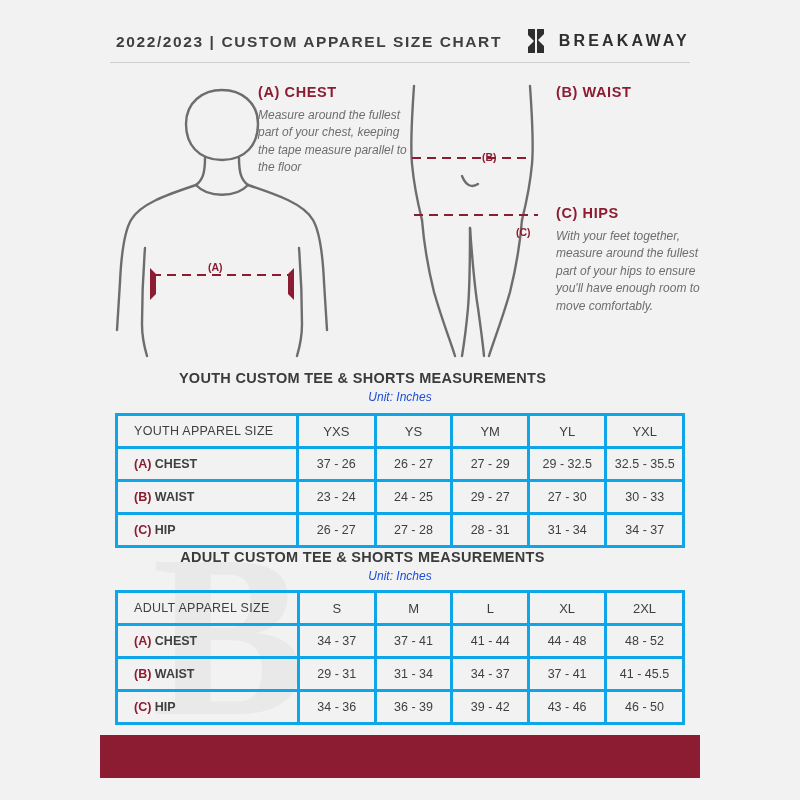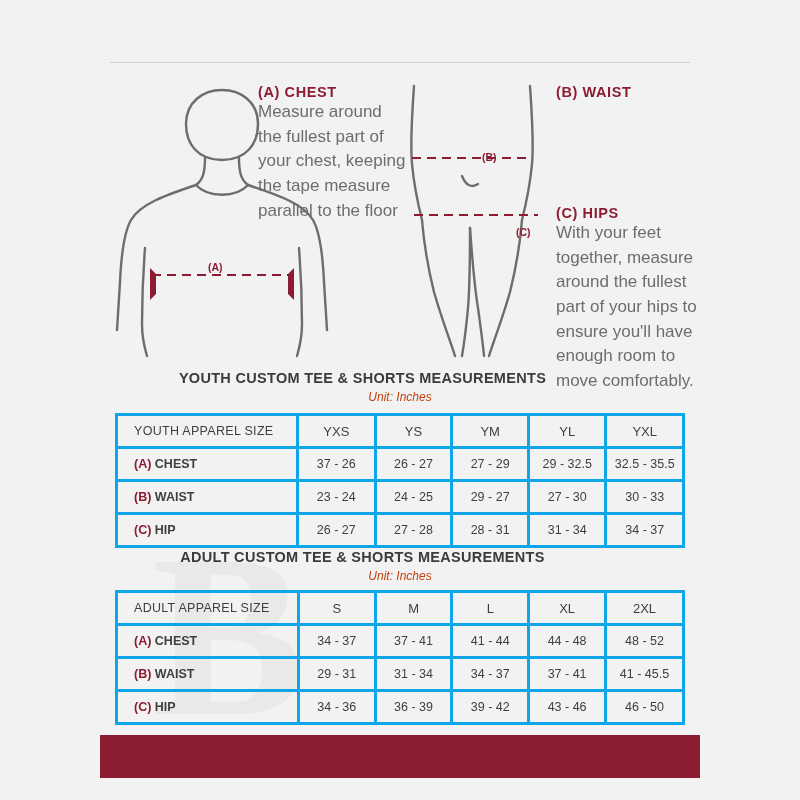--- a/index.html
+++ b/index.html
@@ -185,6 +185,18 @@
 
   <div class="watermark">B</div>
 
+  <div class="header">
+    <div class="header-title">2022/2023  |  CUSTOM APPAREL SIZE CHART</div>
+    <div class="brand">
+      <span class="brand-mark">
+        <svg width="22" height="26" viewBox="0 0 22 26">
+          <path d="M3 1 L19 1 L19 6 L13 12 L19 18 L19 25 L3 25 L3 19 L9 13 L3 7 Z" fill="#2e2e2e"></path>
+          <path d="M11 0 L11 26" stroke="#f2f2f2" stroke-width="2"></path>
+        </svg>
+      </span>
+      <span class="brand-name">BREAKAWAY</span>
+    </div>
+  </div>
   <div class="header-rule"></div>
 
   <div class="illo">

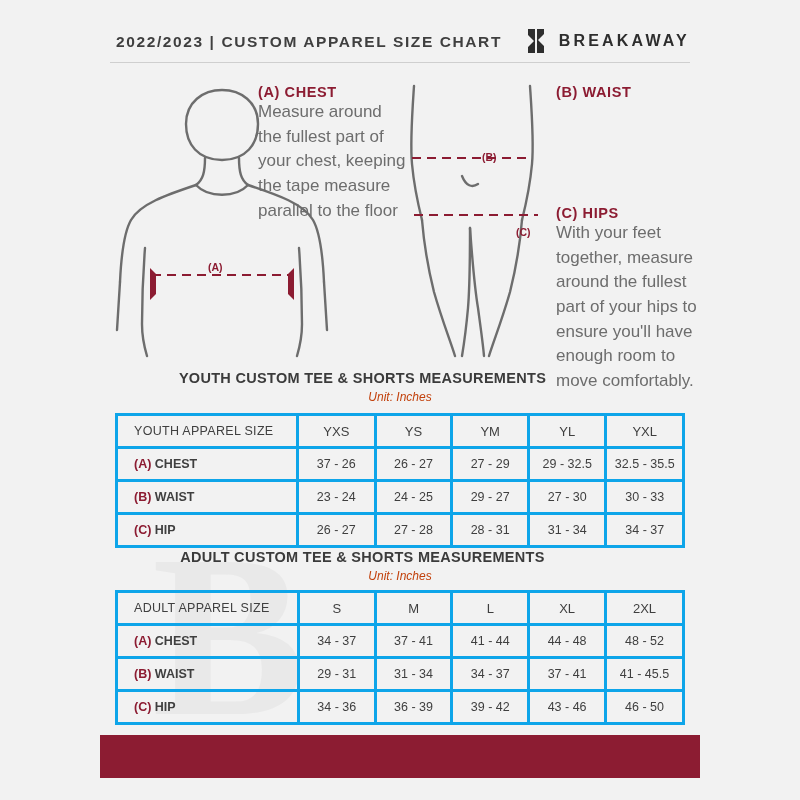--- a/index.html
+++ b/index.html
@@ -96,9 +96,11 @@
     letter-spacing: 0.6px;
   }
   .callout-body {
-    font-size: 17px;
+    font-size: 12px;
+    font-style: italic;
     color: #6d6d6d;
     line-height: 1.45;
+    margin-top: 7px;
   }
   .callout-a { position: absolute; left: 258px; top: 16px; width: 150px; }
   .callout-b { position: absolute; left: 556px; top: 16px; width: 145px; }

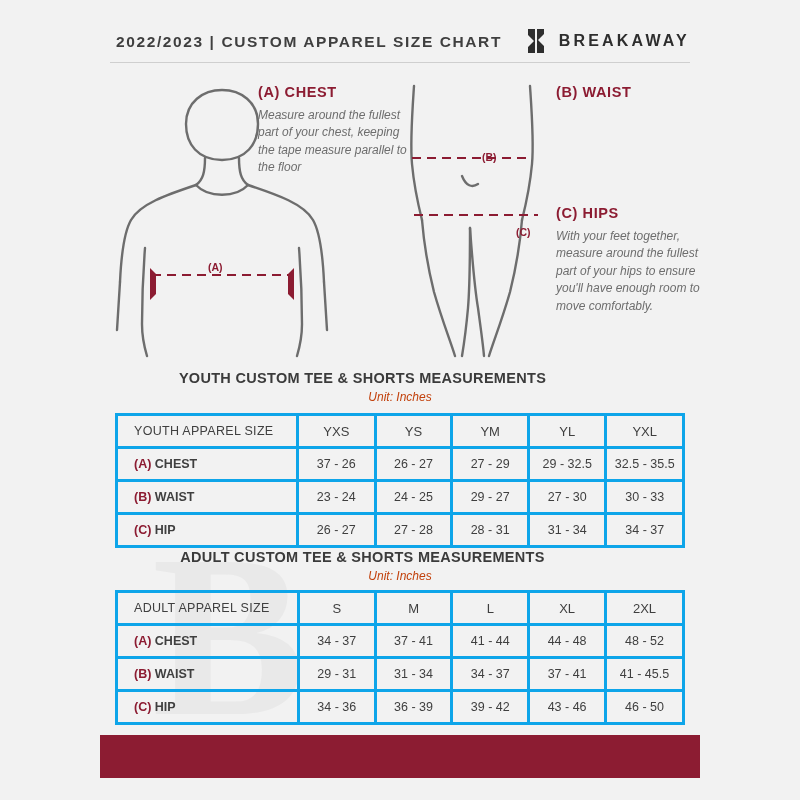--- a/index.html
+++ b/index.html
@@ -130,7 +130,7 @@
     text-align: center;
     font-size: 12px;
     font-style: italic;
-    color: #c2410c;
+    color: #1d4ed8;
   }
   
   table.size {

